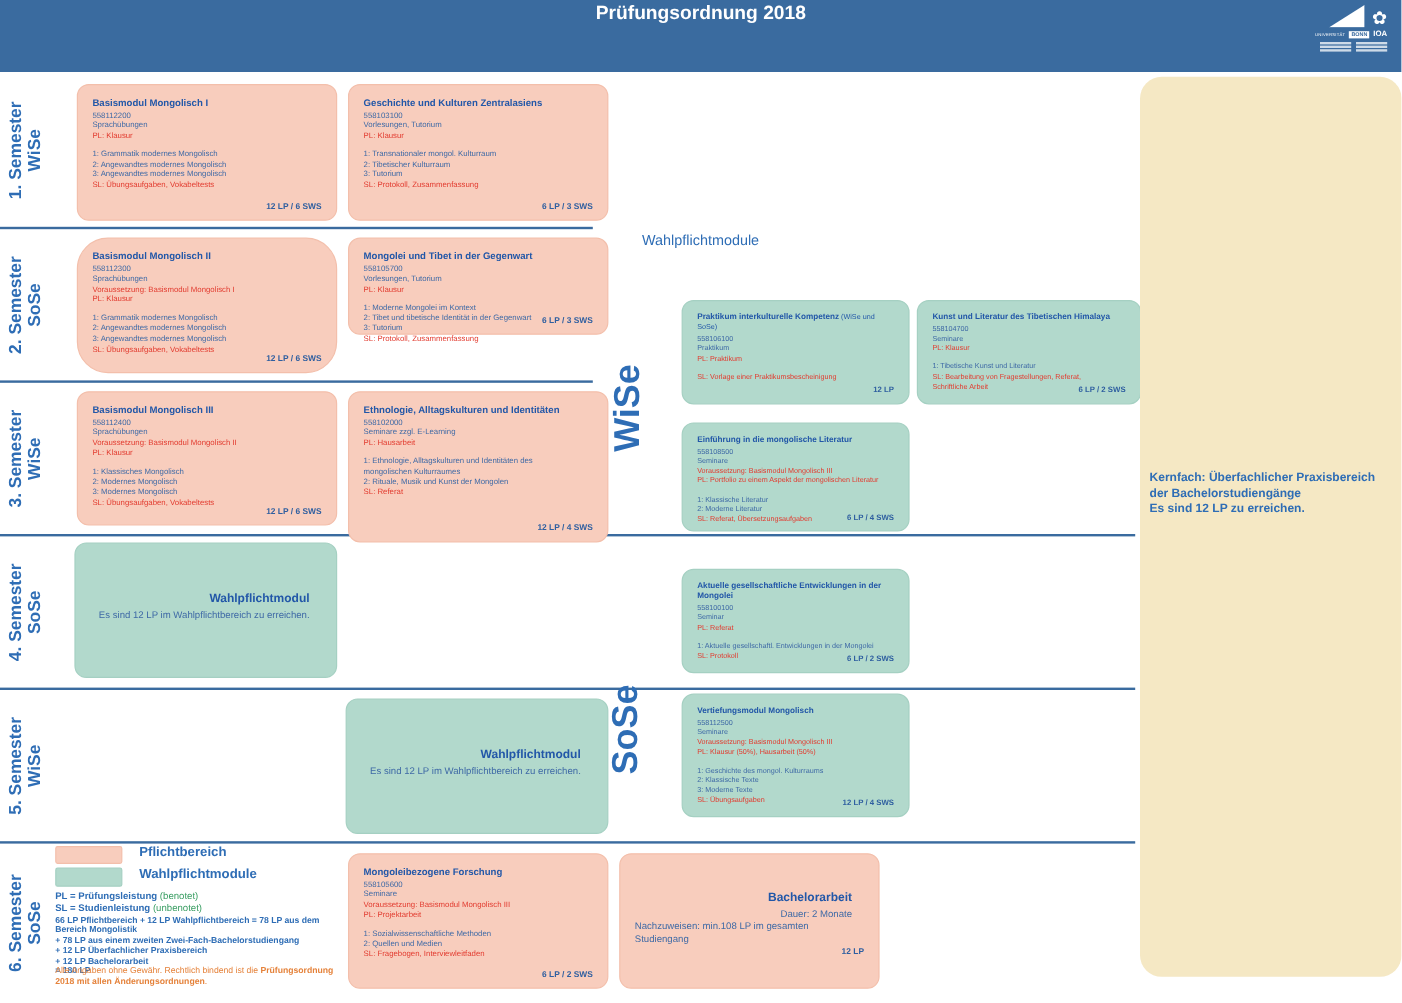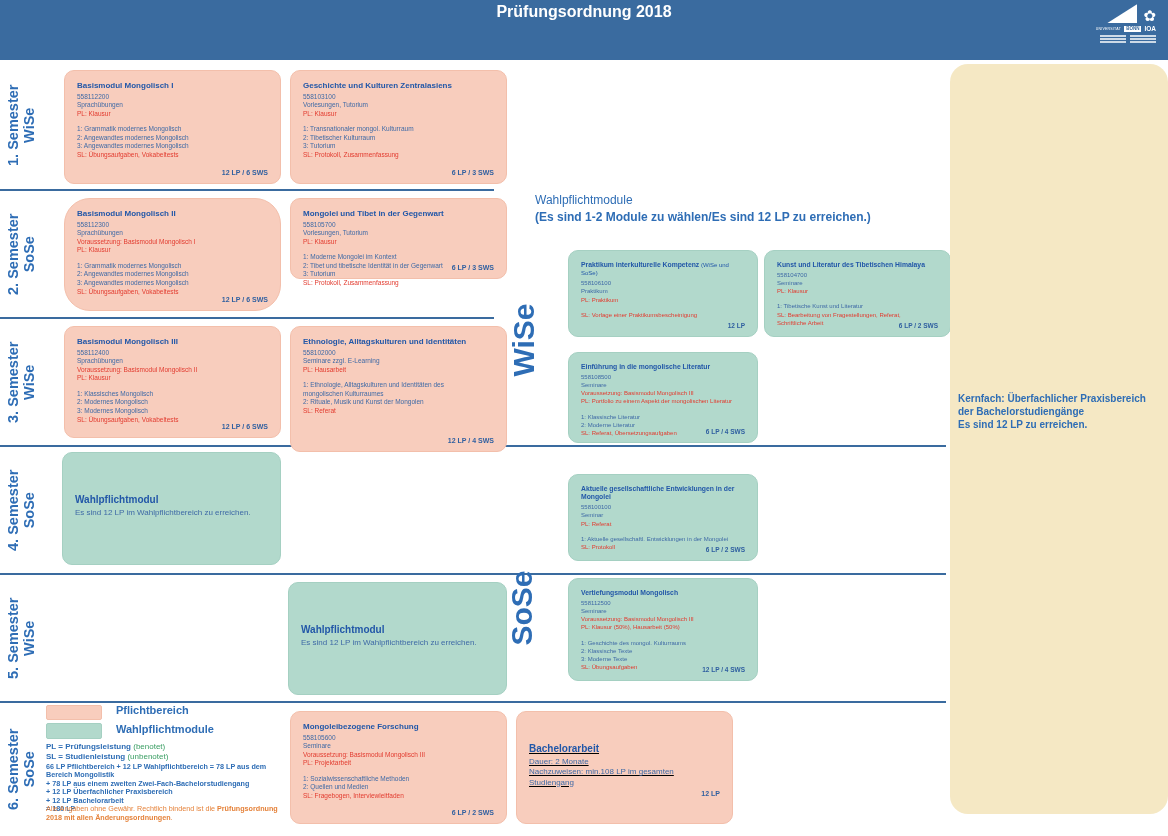--- a/index.html
+++ b/index.html
@@ -251,7 +251,6 @@
 
 <div class="wp-head">
   <div class="wp-title">Wahlpflichtmodule</div>
-  <div class="wp-sub">(Es sind 1-2 Module zu wählen/Es sind 12 LP zu erreichen.)</div>
 </div>
 <div class="season-big" style="left:486px;top:298px;width:76px;height:84px;">
   <span>WiSe</span>

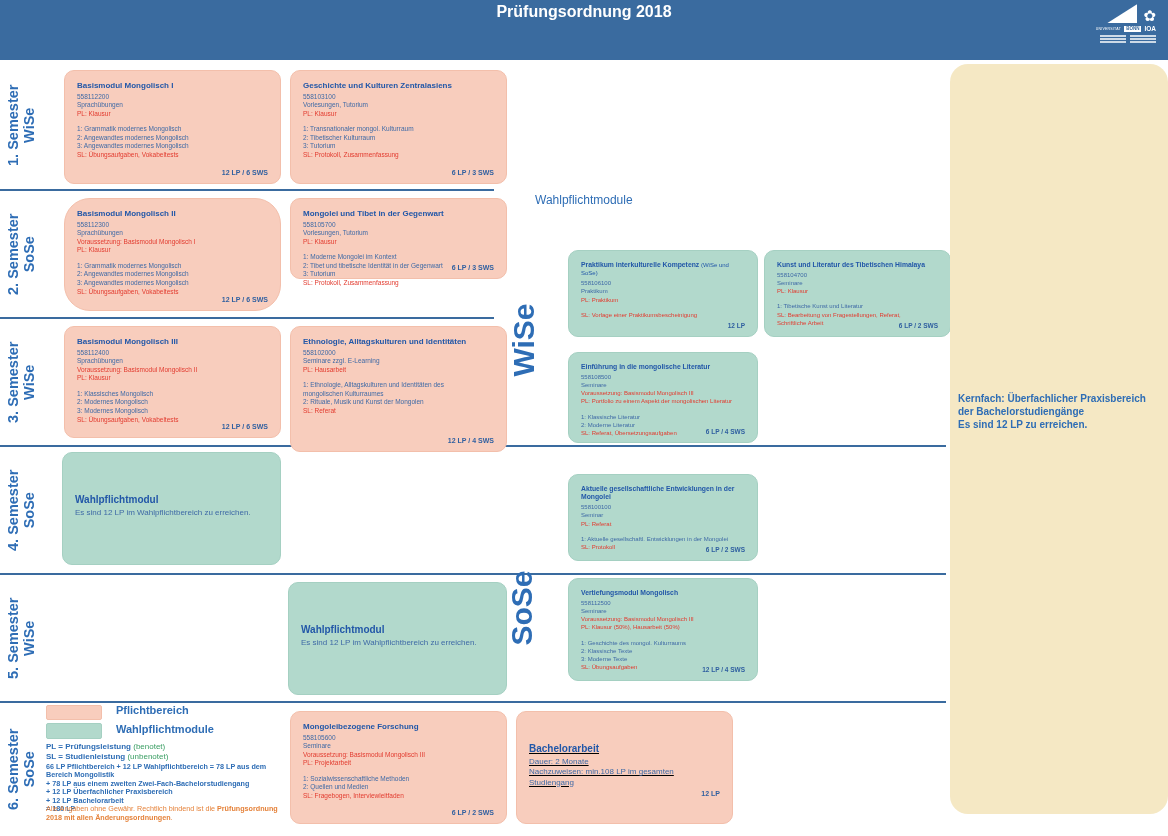--- a/index.html
+++ b/index.html
@@ -47,7 +47,7 @@
   .card.mid .card-title{font-size:6.8px;}
   .card.mid .card-line{font-size:6px;line-height:1.35;}
   .card.mid .card-footer{font-size:6.5px;}
-  .card.centered{display:flex;flex-direction:column;justify-content:center;}
+  .card.centered{display:flex;flex-direction:column;justify-content:center;align-items:flex-end;}
   .card.centered .card-title{font-size:10px;margin-bottom:2px;}
   .card.centered .card-line{font-size:8px;}
   .card.footer-mid .card-footer{bottom:26px;}

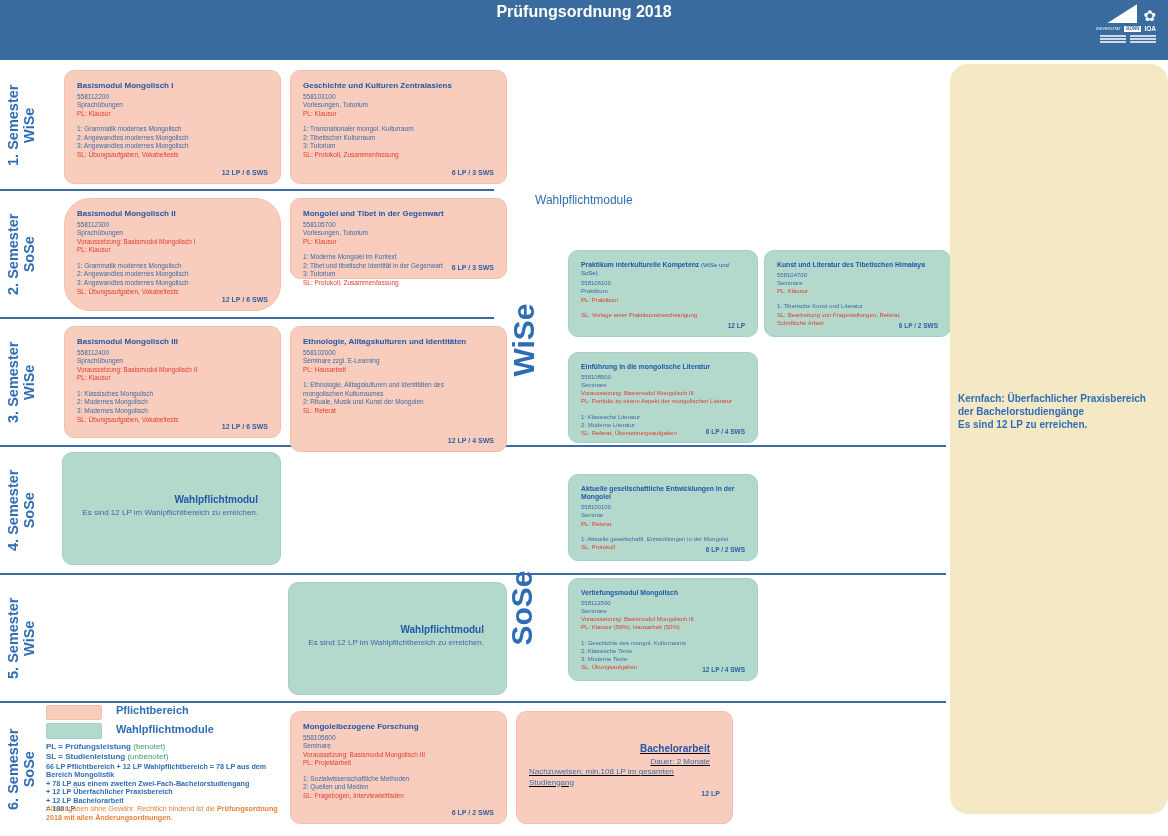--- a/index.html
+++ b/index.html
@@ -242,7 +242,7 @@
     <div class="card-line red">SL: Fragebogen, Interviewleitfaden</div>
     <div class="card-footer">6 LP / 2 SWS</div>
   </div>
-<div class="card salmon centered footer-mid" style="left:500px;top:711px;width:217px;height:113px;text-decoration:underline;">
+<div class="card salmon centered footer-mid" style="left:500px;top:711px;width:217px;height:113px;">
     <div class="card-title">Bachelorarbeit</div>
     <div class="card-line">Dauer: 2 Monate</div>
     <div class="card-line">Nachzuweisen: min.108 LP im gesamten Studiengang</div>

